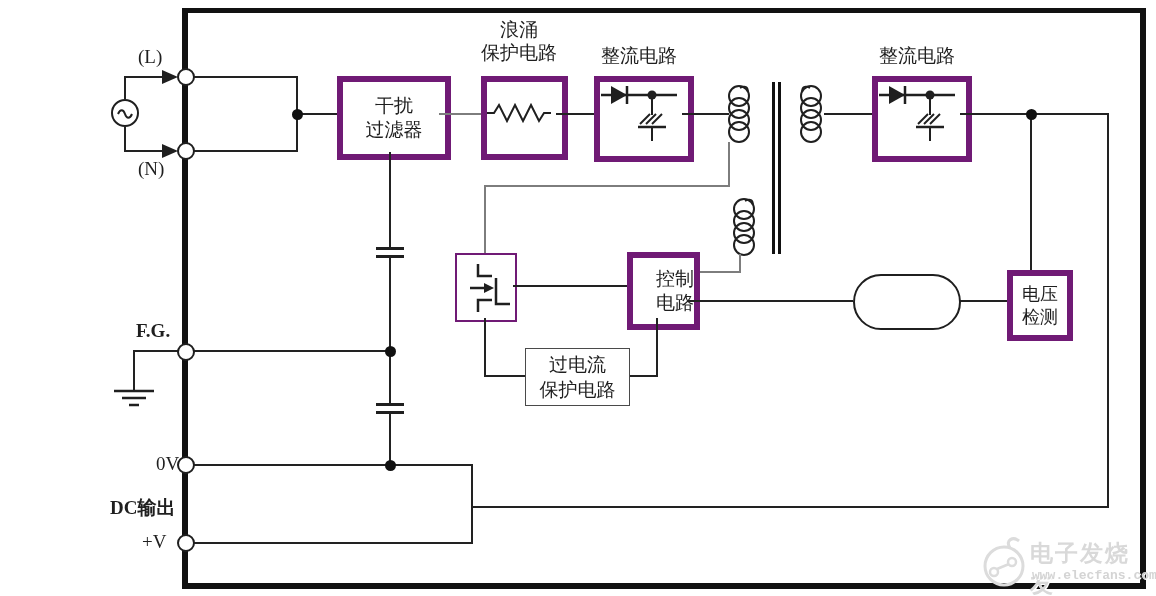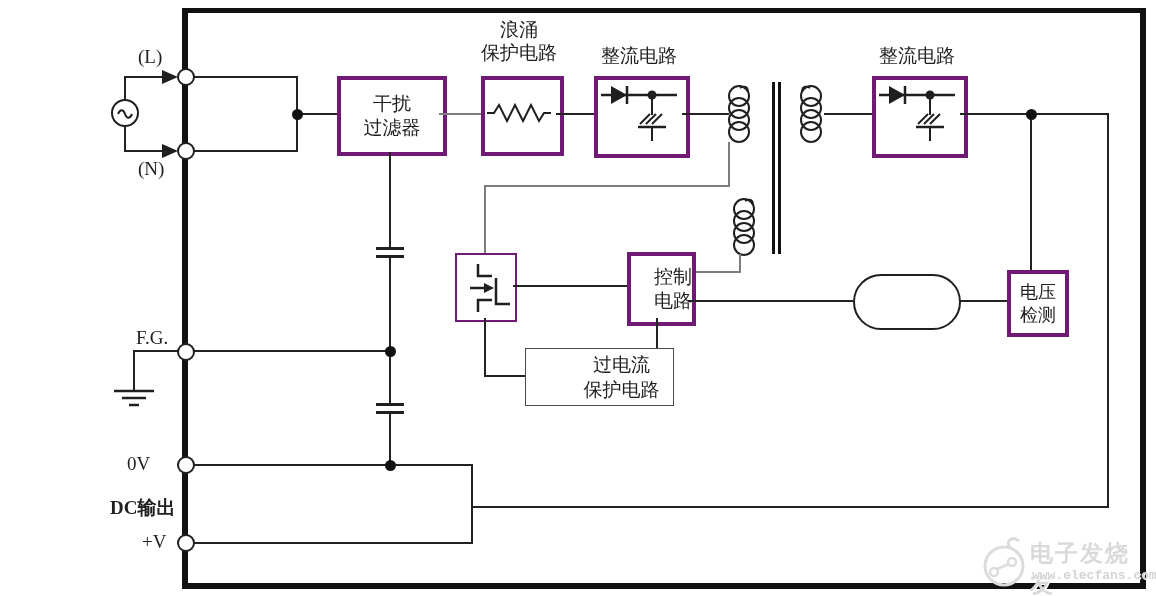--- a/index.html
+++ b/index.html
@@ -11,7 +11,7 @@
   .wire{position:absolute;background:#222;}
   .wire.gray{background:#7d7d7d;}
   .box{
-    position:absolute;border:4px solid #701a75;background:#fff;
+    position:absolute;border:6px solid #701a75;background:#fff;
     display:flex;flex-direction:column;align-items:center;justify-content:center;
     font-size:19px;line-height:24px;text-align:center;
   }

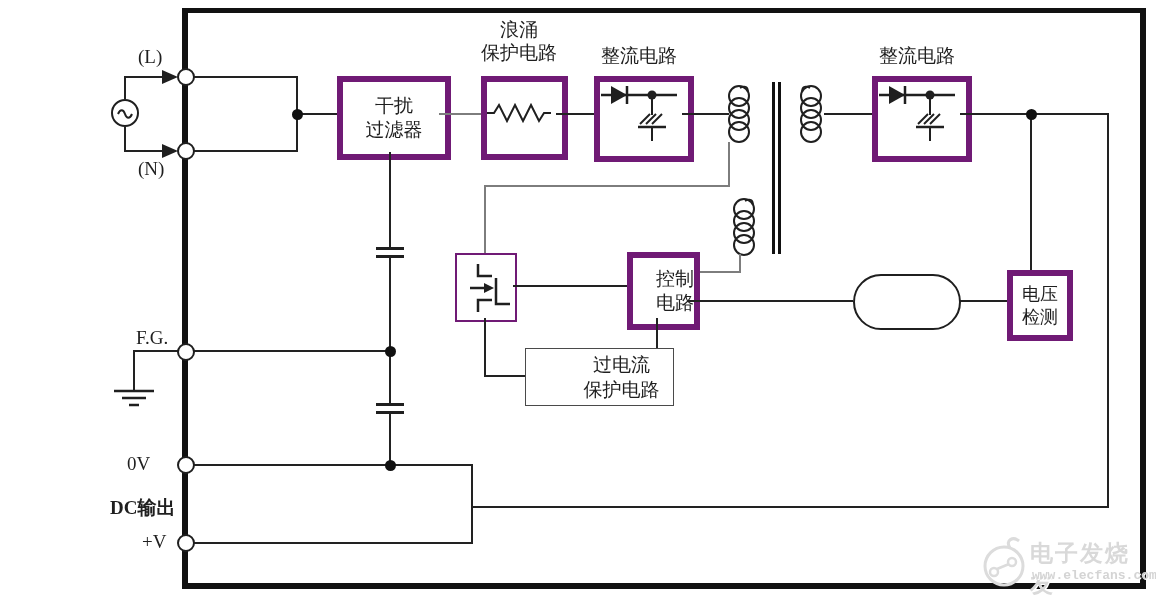--- a/index.html
+++ b/index.html
@@ -93,7 +93,7 @@
   <div class="dot" style="left:385px;top:346px;"></div>
   <div class="dot" style="left:385px;top:460px;"></div>
 
-  <div class="lbl" style="left:136px;top:327px;">F.G.</div>
+  <div class="lbl" style="left:136px;top:320px;font-weight:bold;">F.G.</div>
   <div class="wire" style="left:194px;top:350px;width:196px;height:2px;"></div>
   <div class="wire" style="left:133px;top:350px;width:45px;height:2px;"></div>
   <div class="wire" style="left:133px;top:350px;width:2px;height:41px;"></div>

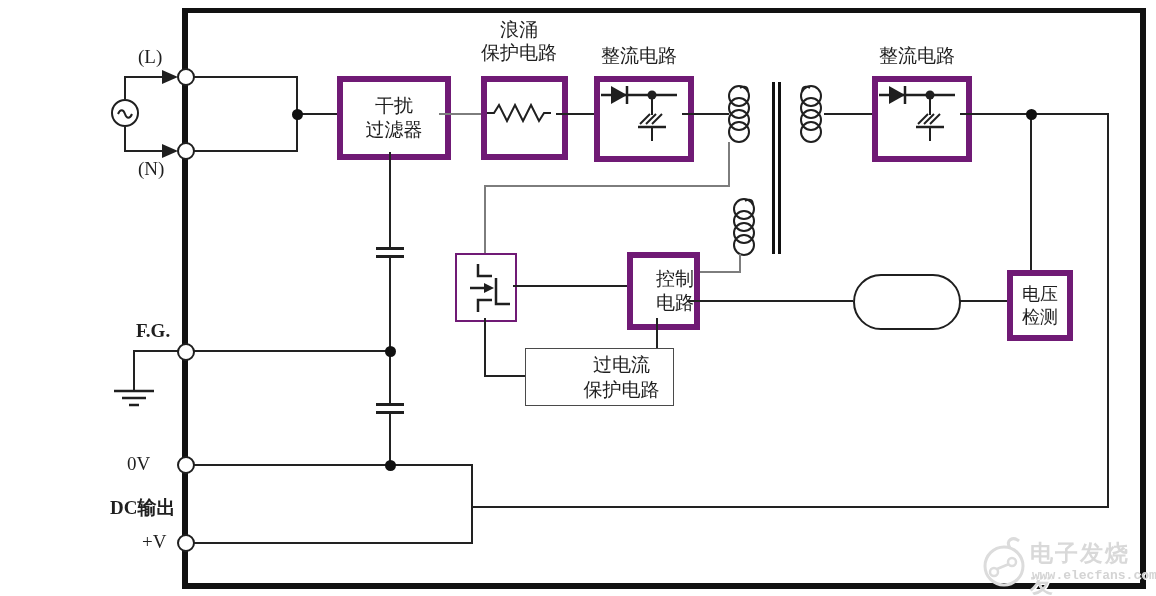--- a/index.html
+++ b/index.html
@@ -203,7 +203,7 @@
   <div class="wire" style="left:656px;top:318px;width:2px;height:59px;"></div>
   <div class="wire" style="left:628px;top:375px;width:30px;height:2px;"></div>
 
-  <div class="box thin" style="left:525px;top:348px;width:103px;height:56px;font-size:19px;line-height:25px;padding-left:44px;">
+  <div class="box thin" style="left:525px;top:348px;width:103px;height:56px;font-size:19px;line-height:25px;">
     <span>过电流</span>
     <span>保护电路</span>
   </div>

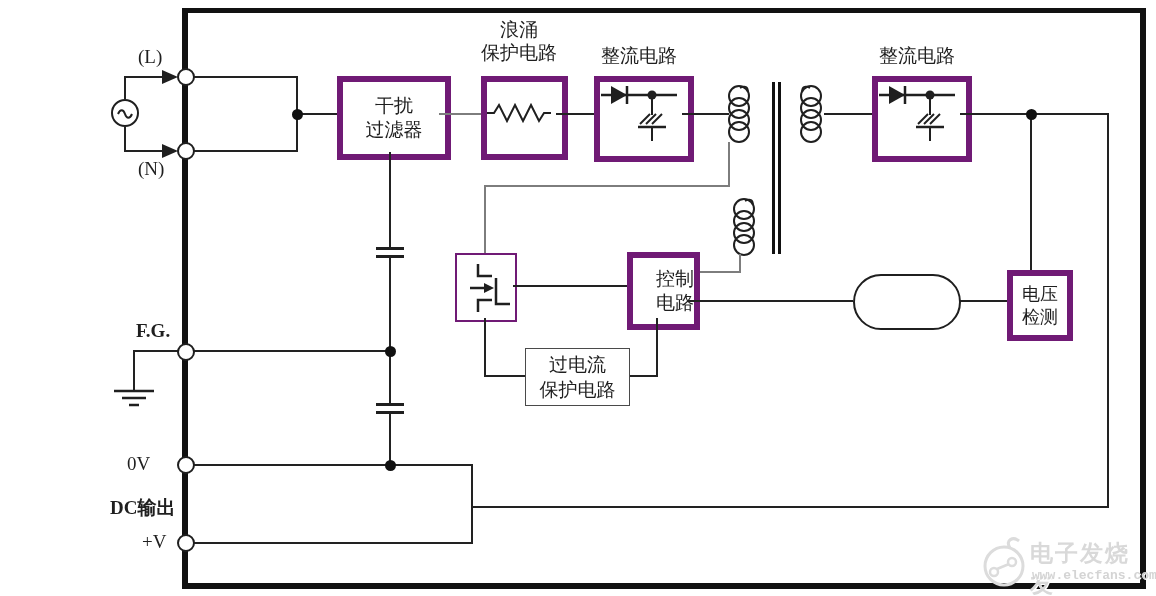--- a/index.html
+++ b/index.html
@@ -237,7 +237,7 @@
   <div class="wire" style="left:471px;top:464px;width:2px;height:80px;"></div>
   <div class="wire" style="left:194px;top:542px;width:279px;height:2px;"></div>
 
-  <div class="lbl" style="left:127px;top:453px;">0V</div>
+  <div class="lbl" style="left:156px;top:453px;">0V</div>
   <div class="lbl" style="left:142px;top:531px;">+V</div>
   <div class="lbl" style="left:110px;top:497px;font-weight:bold;">DC输出</div>
 

